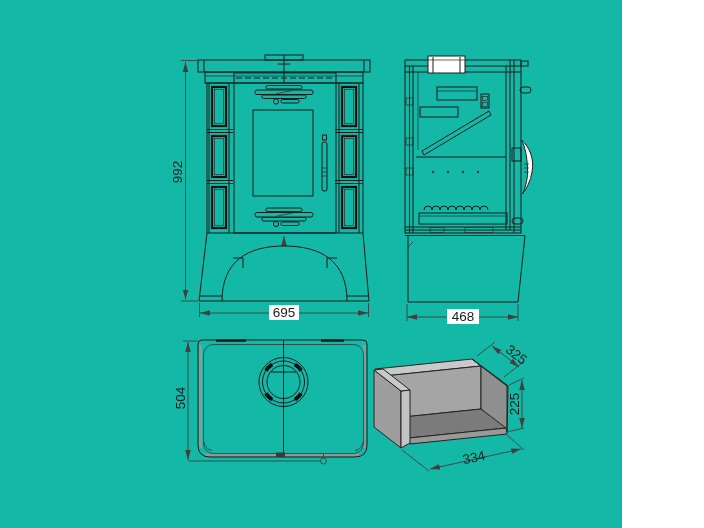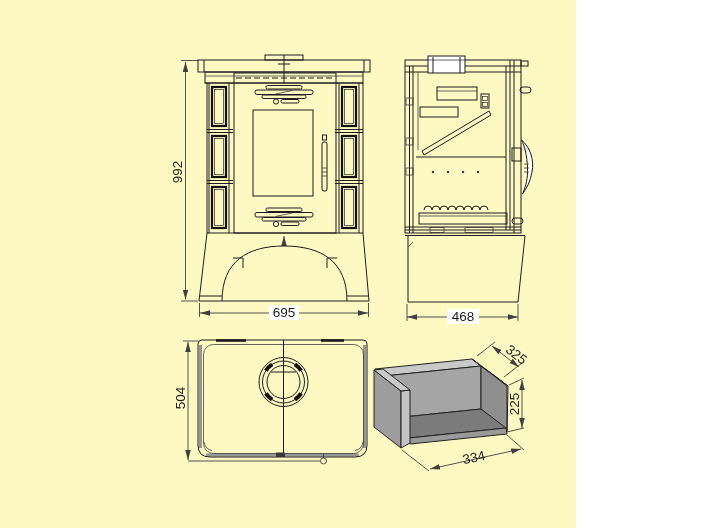--- a/index.html
+++ b/index.html
@@ -3,7 +3,7 @@
 <meta charset="utf-8">
 <style>
   html,body{margin:0;padding:0;background:#ffffff;}
-  .canvas{position:relative;width:576px;height:528px;background:#fef9c3;overflow:hidden;}
+  .canvas{position:relative;width:622px;height:528px;background:#14b8a6;overflow:hidden;}
   svg{display:block;}
   .ln{stroke:#1d1d1d;stroke-width:1;fill:none;stroke-linecap:butt;}
   .ln2{stroke:#111111;stroke-width:2.2;fill:none;}

